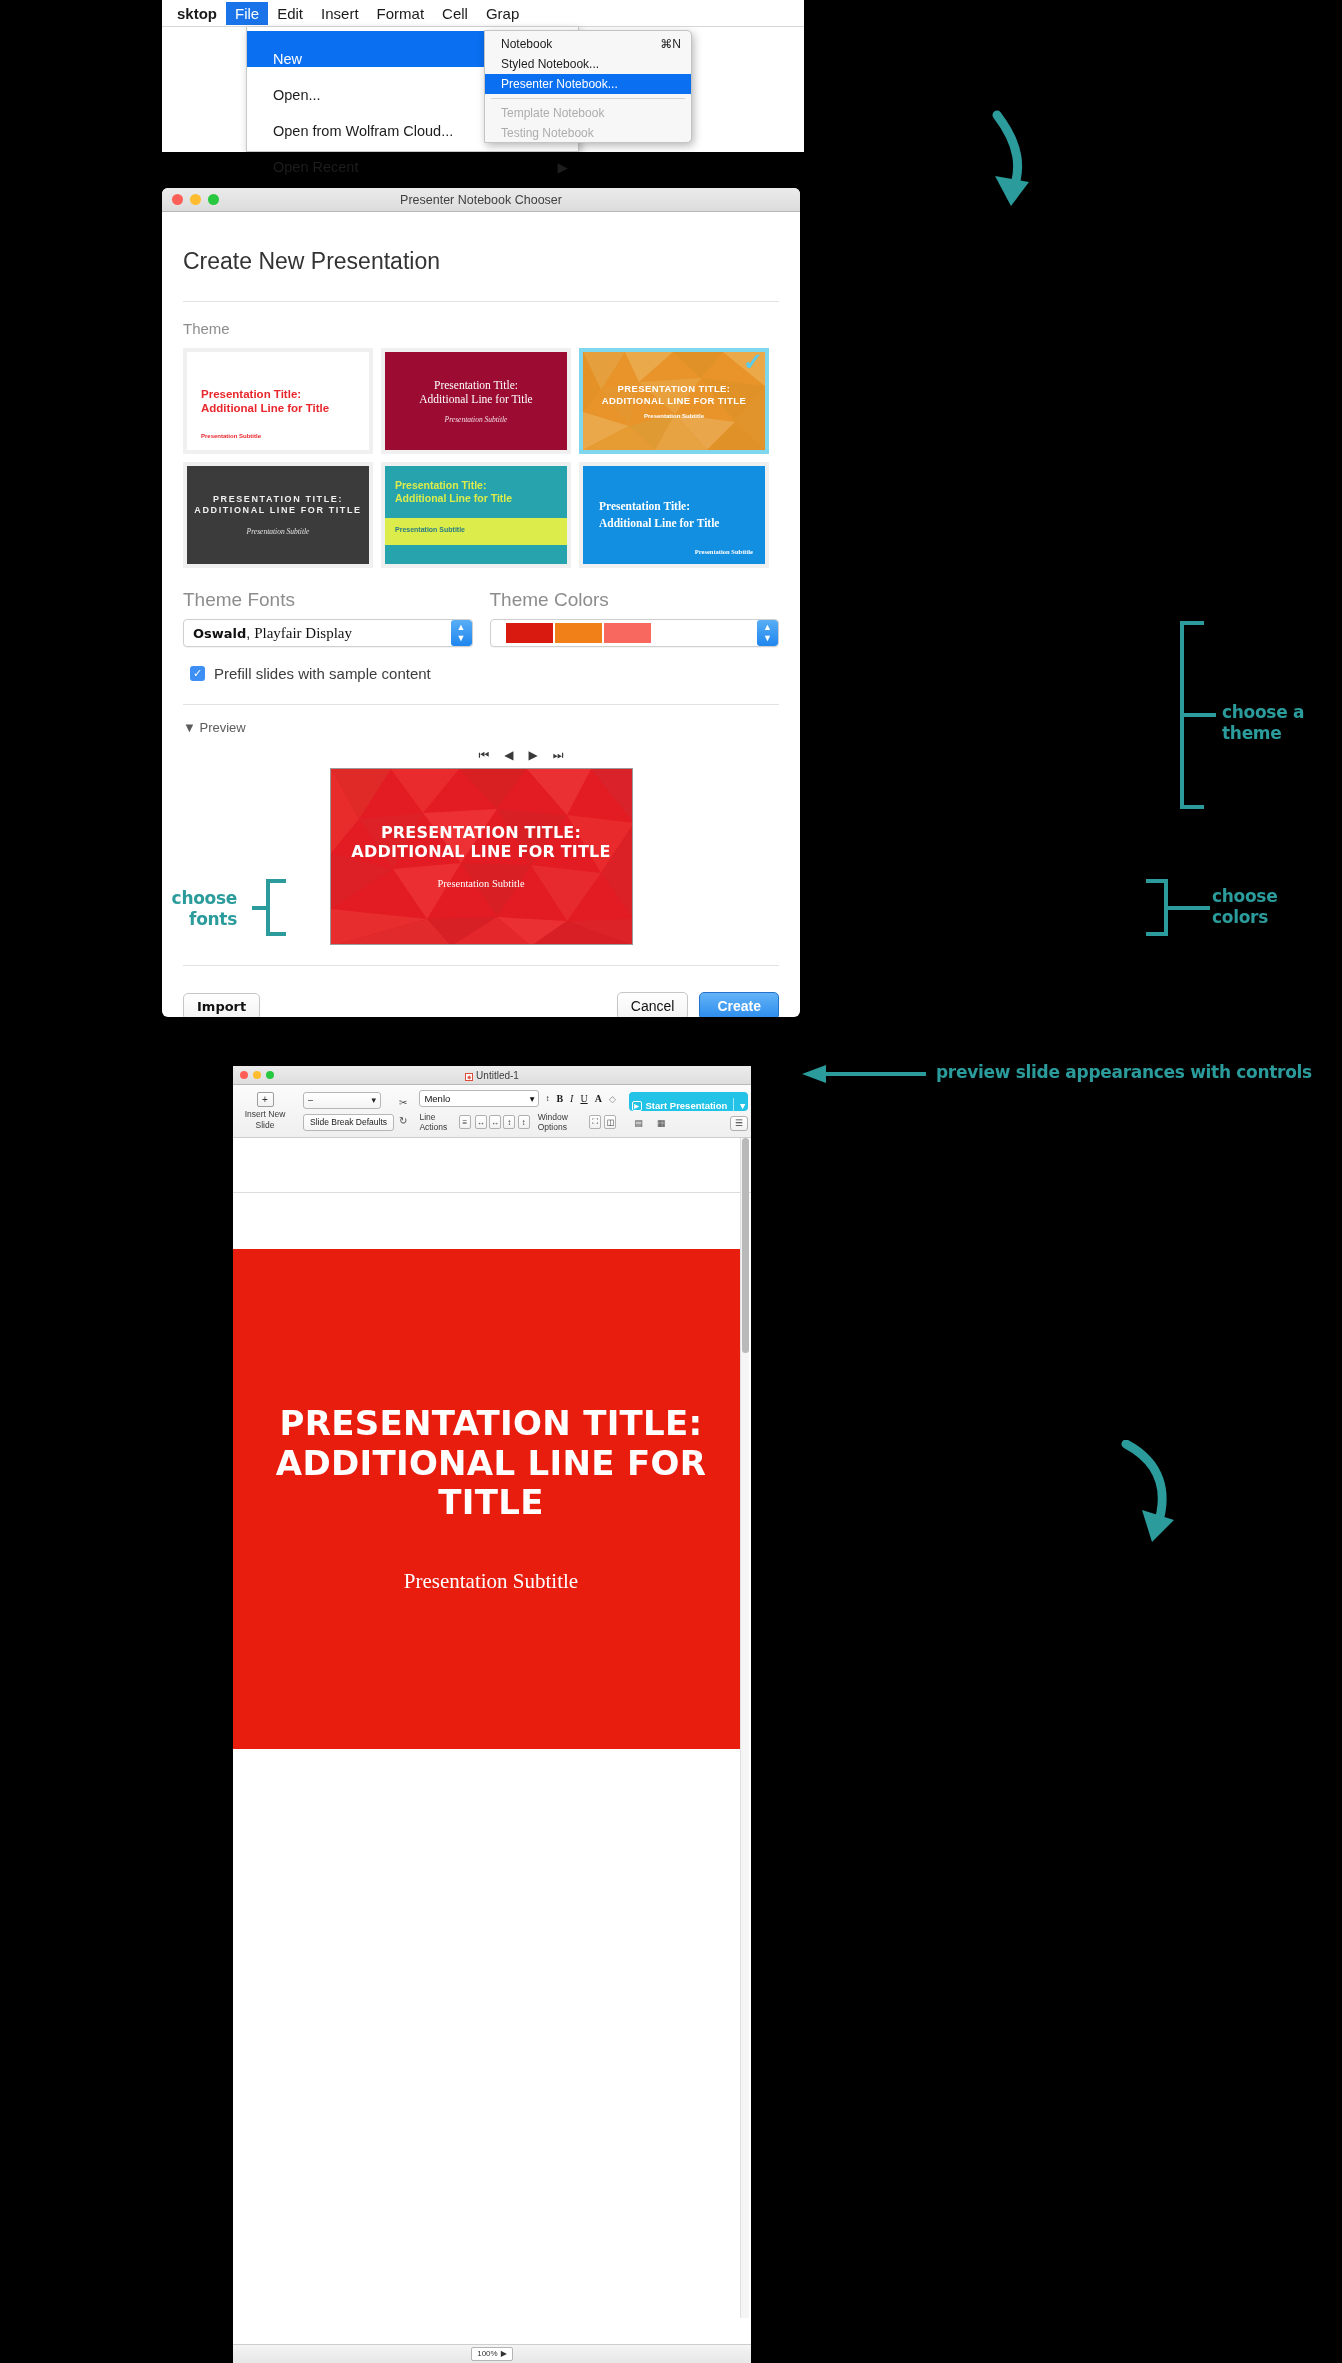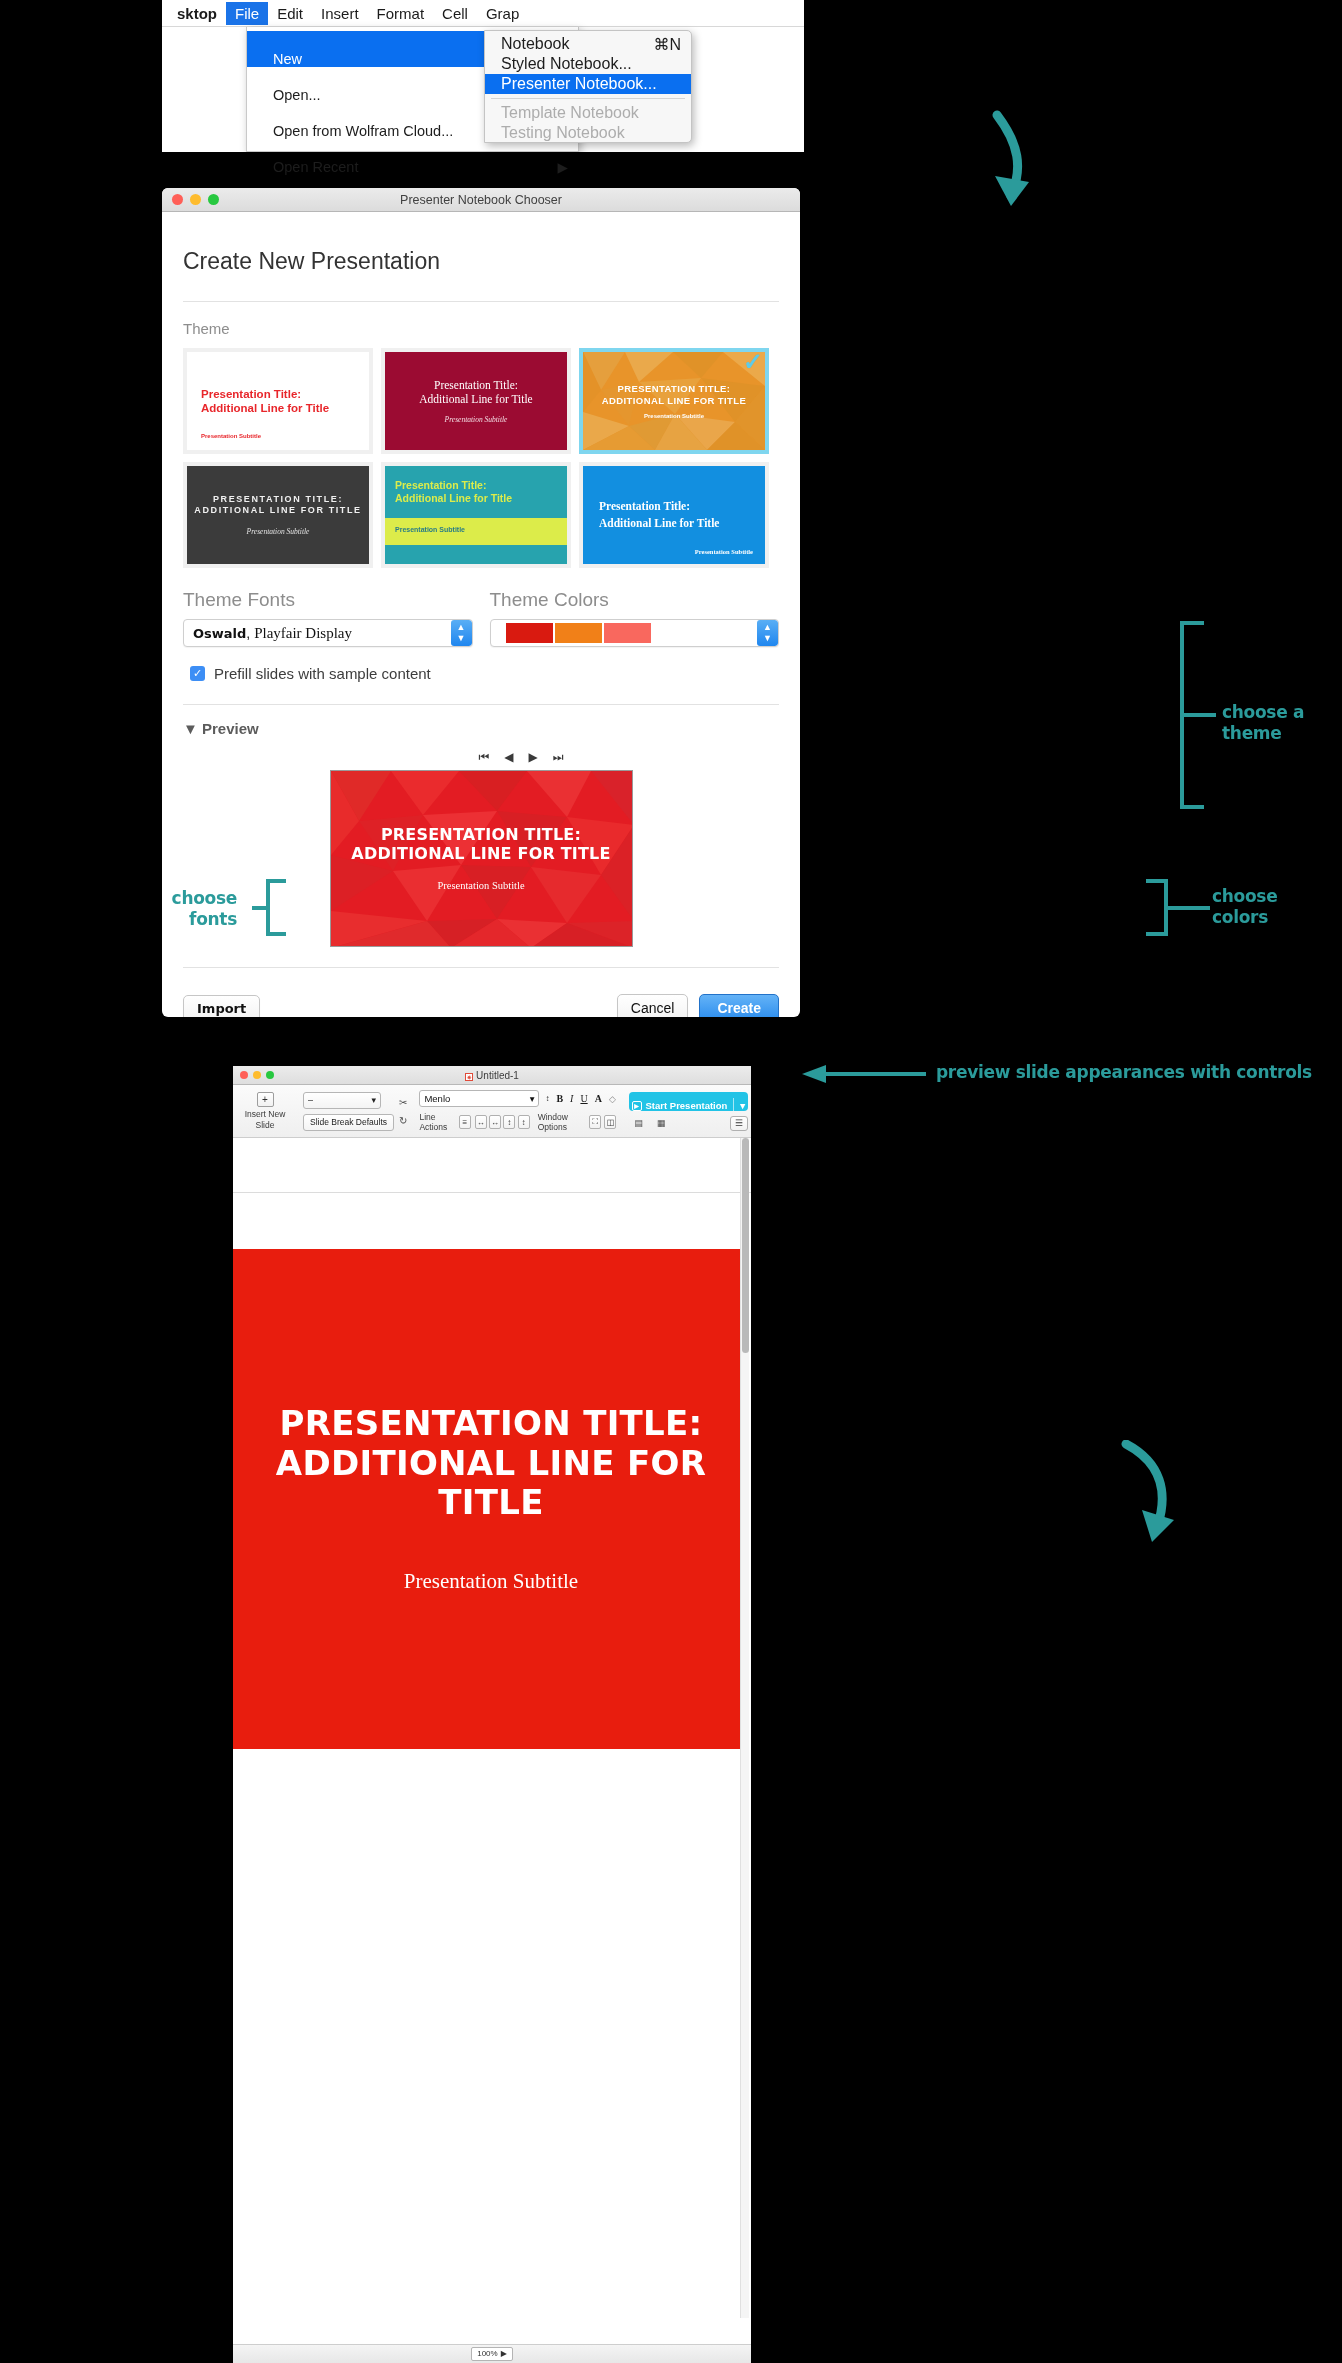--- a/index.html
+++ b/index.html
@@ -67,7 +67,7 @@
   }
   .sub-row {
     height:20px; display:flex; align-items:center; justify-content:space-between;
-    padding:0 10px 0 16px; font-size:16px; color:#1d1d1d;text-align:center;
+    padding:0 10px 0 16px; font-size:12px; color:#1d1d1d;text-align:center;
   }
   .sub-row.sel { background:#0a6ff0; color:#fff; }
   .sub-row.dim { color:#adadad; }

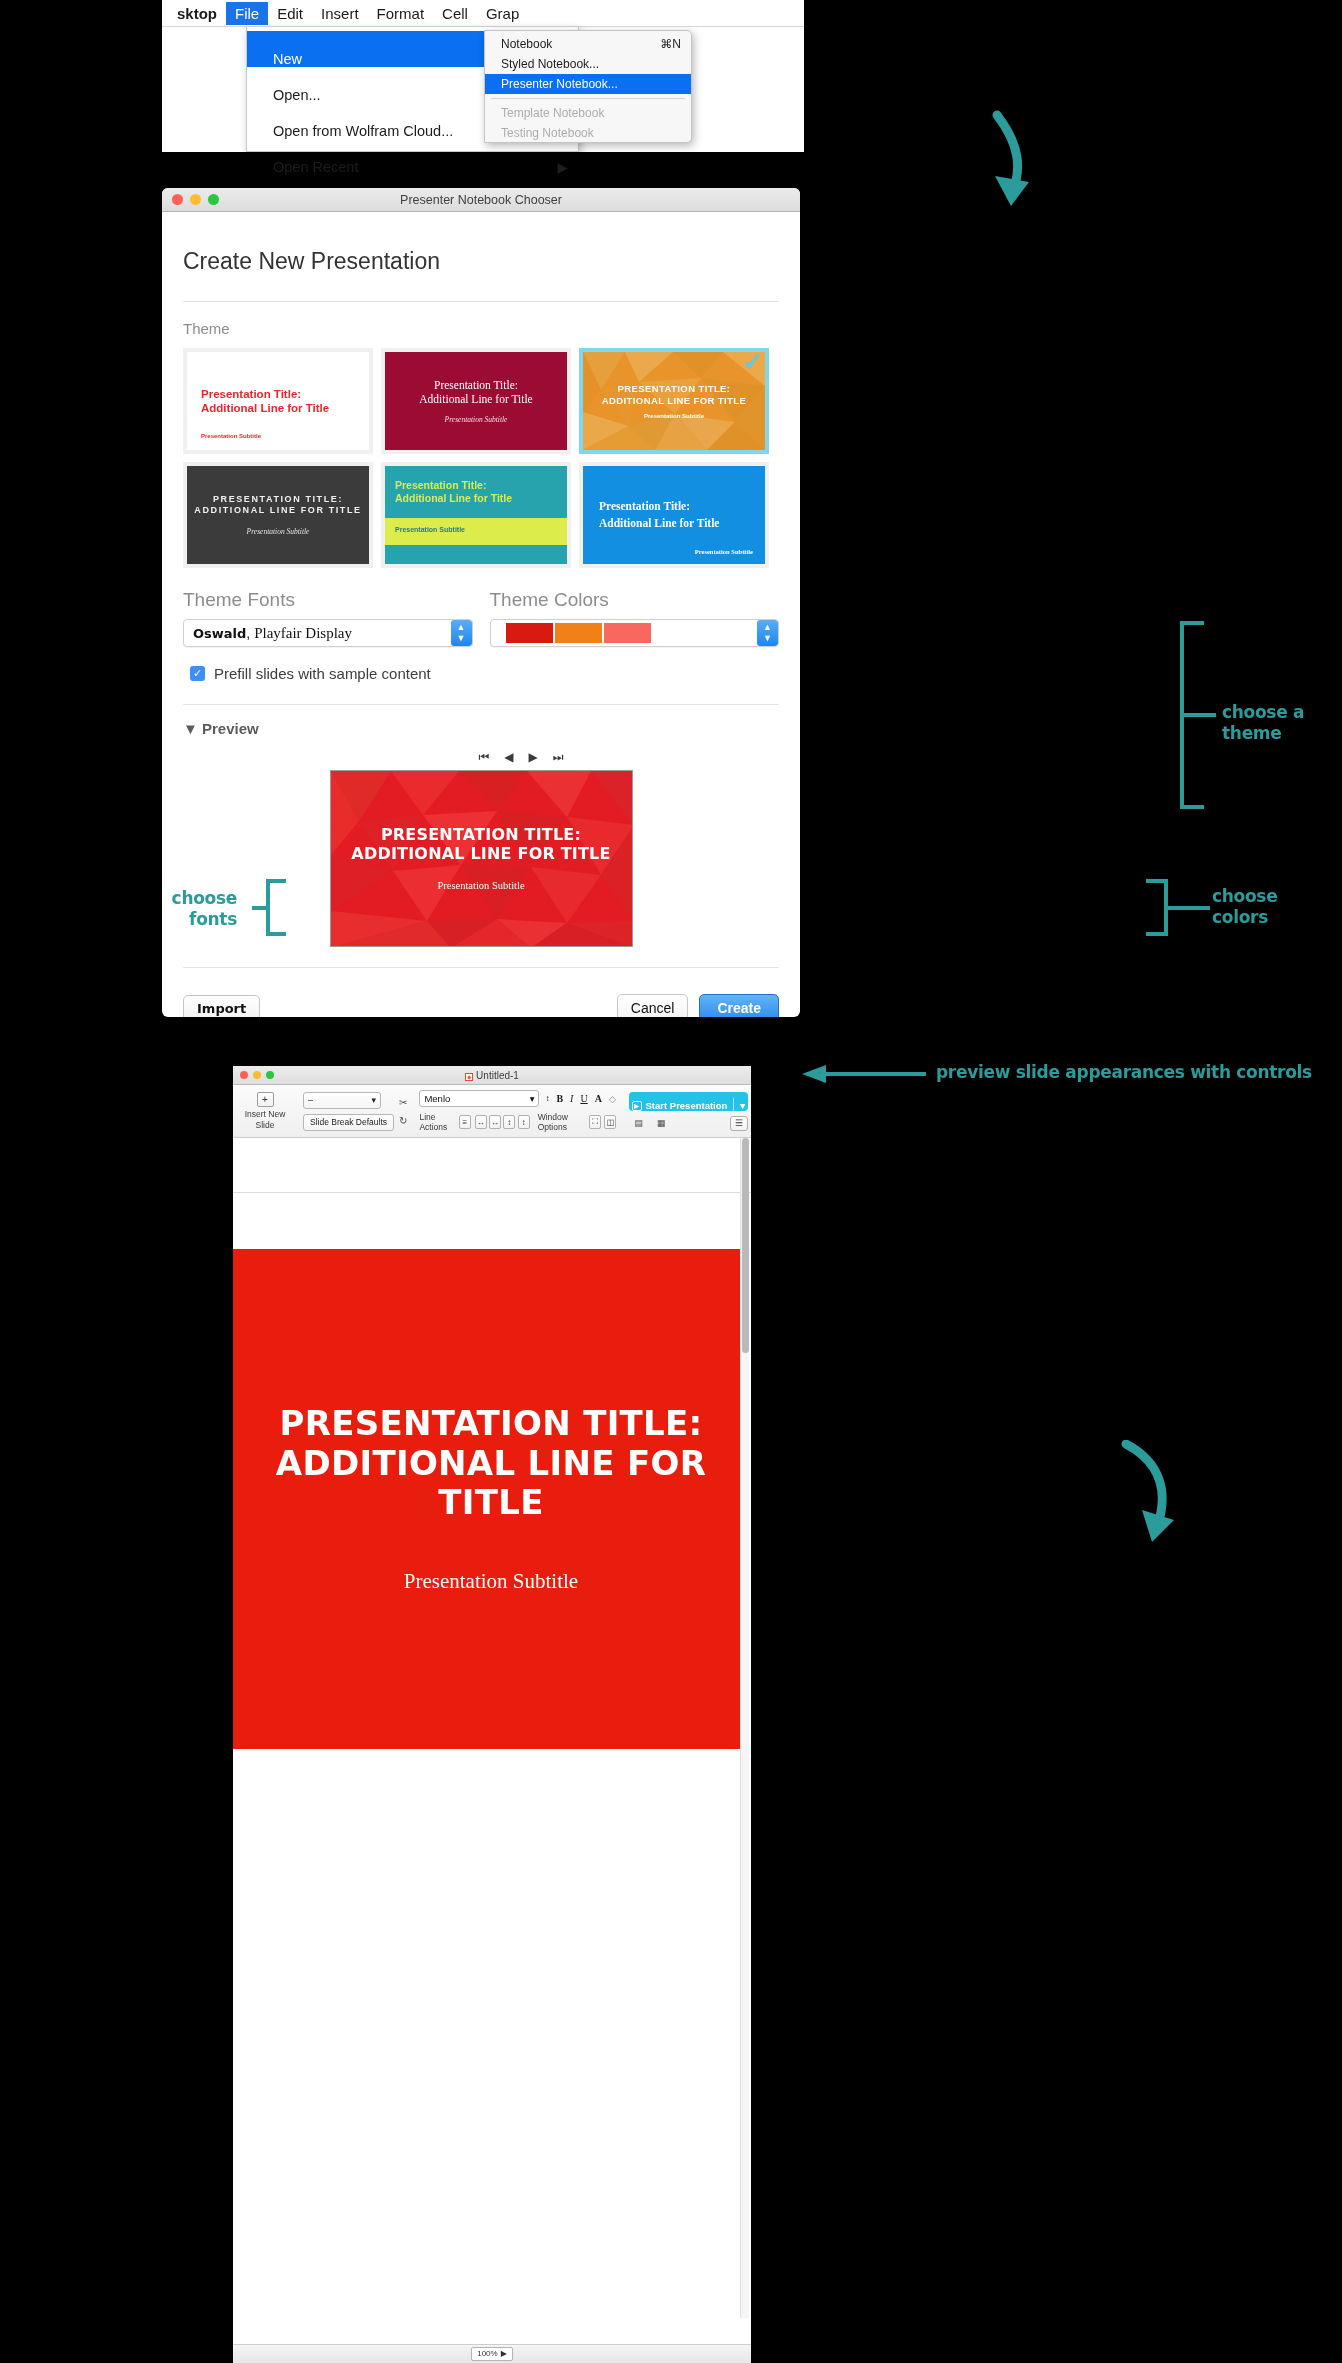--- a/index.html
+++ b/index.html
@@ -183,7 +183,7 @@
   #prefill-label { font-size:15px; color:#3d3d3d; }
 
   
-  #preview-hdr { font-size:15px; color:#5c5c5c; padding:15px 0 0 0;font-weight:bold; }
+  #preview-hdr { font-size:13px; color:#5c5c5c; padding:15px 0 0 0; }
   #nav-ctrls {
     display:flex; justify-content:center; gap:15px; align-items:center;
     padding:13px 0 6px 0; color:#3a3a3a; font-size:12px;

